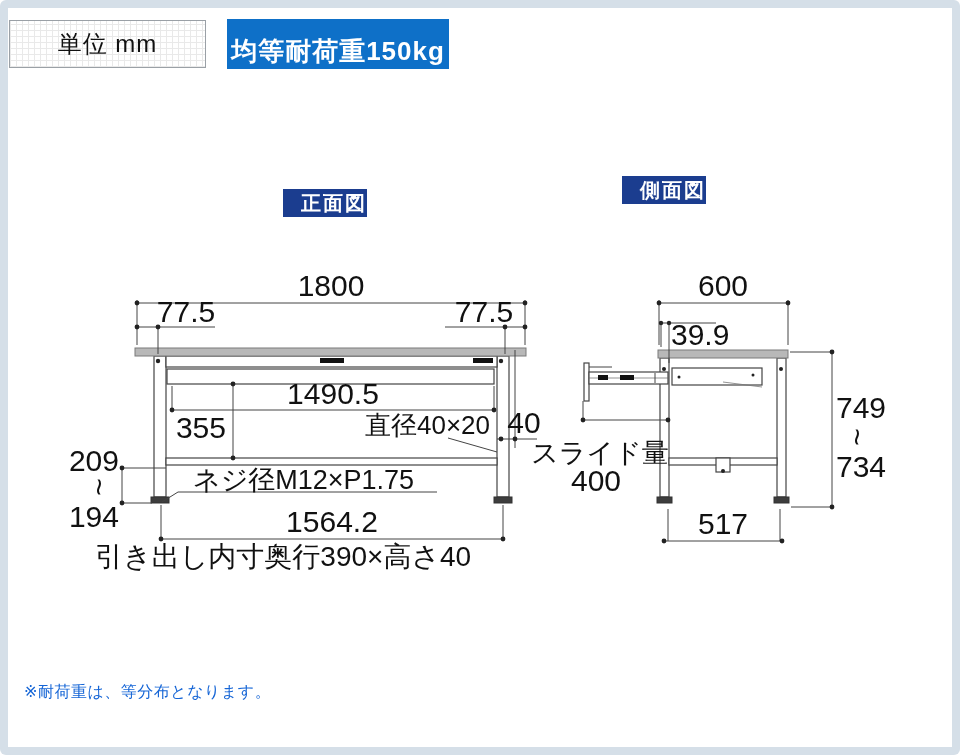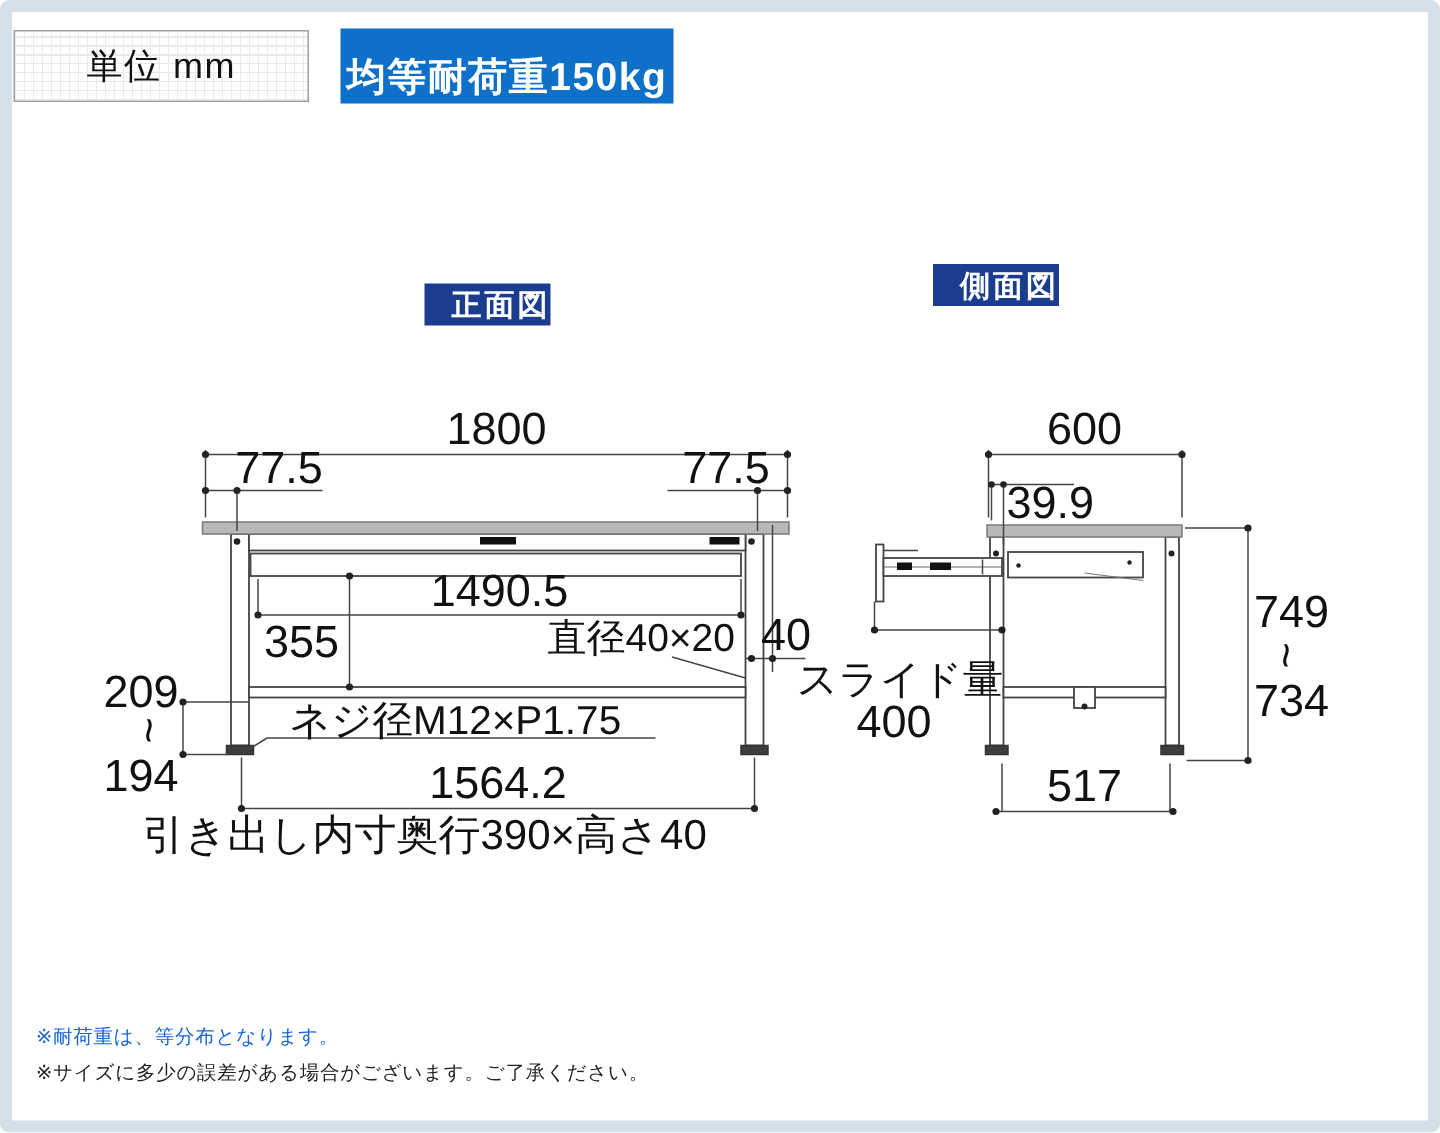--- a/index.html
+++ b/index.html
@@ -35,7 +35,7 @@
   .view-title.front { left:275px; top:181px; }
   .view-title.side  { left:614px; top:168px; }
   .diagram { position:absolute; left:0; top:232px; width:944px; height:430px; }
-  .note { position:absolute; left:16px; font-size:13px; letter-spacing:0.5px; }
+  .note { position:absolute; left:16px; font-size:16px; letter-spacing:0.5px; }
   .note.blue  { top:674px; color:#1565d6; }
   .note.black { top:698px; color:#222222; }
 

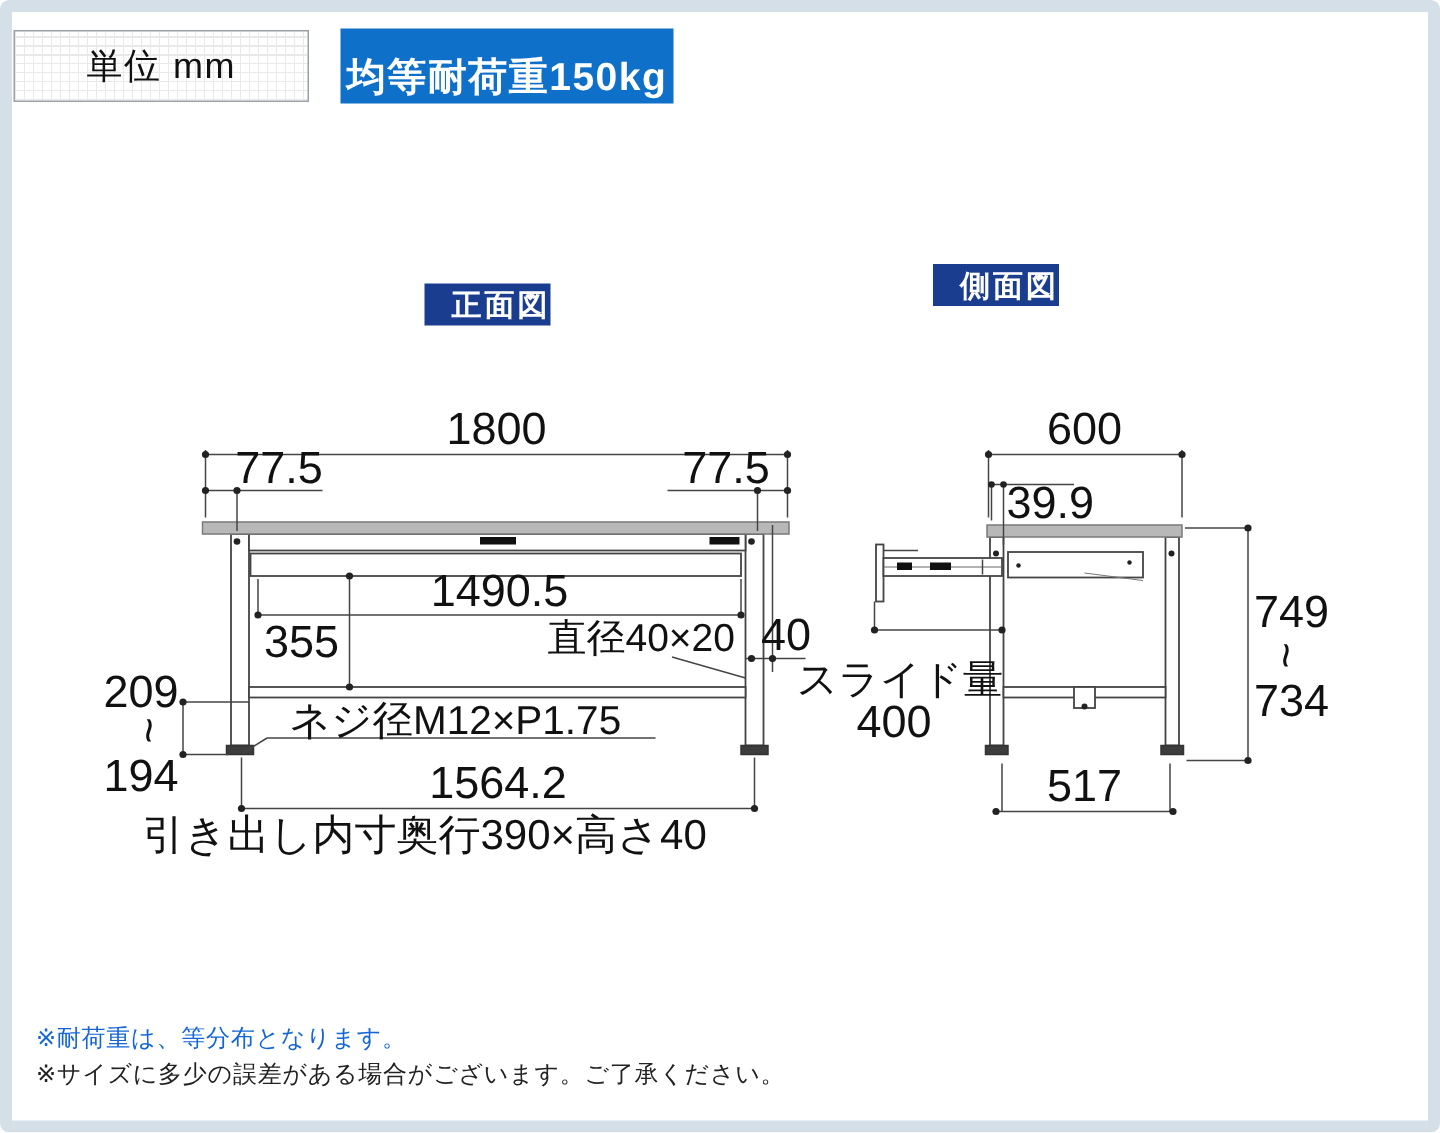--- a/index.html
+++ b/index.html
@@ -257,7 +257,6 @@
     </svg>
 
     <div class="note blue">※耐荷重は、等分布となります。</div>
-    <div class="note black">※サイズに多少の誤差がある場合がございます。ご了承ください。</div>
 
   </div>
 </div>

